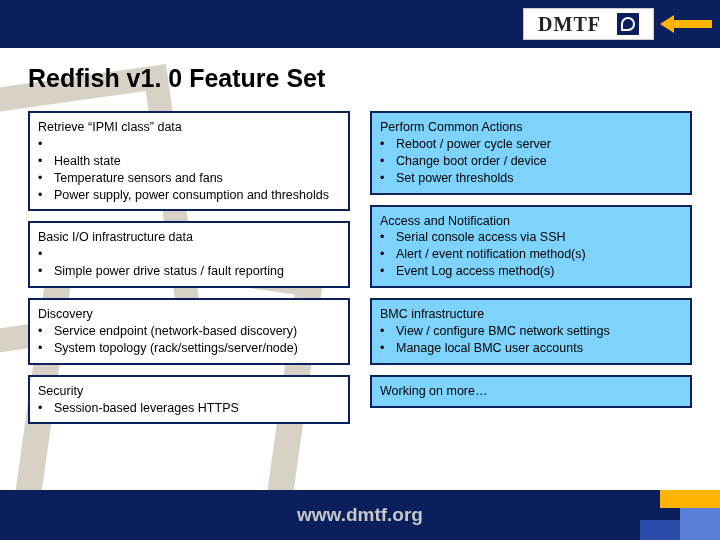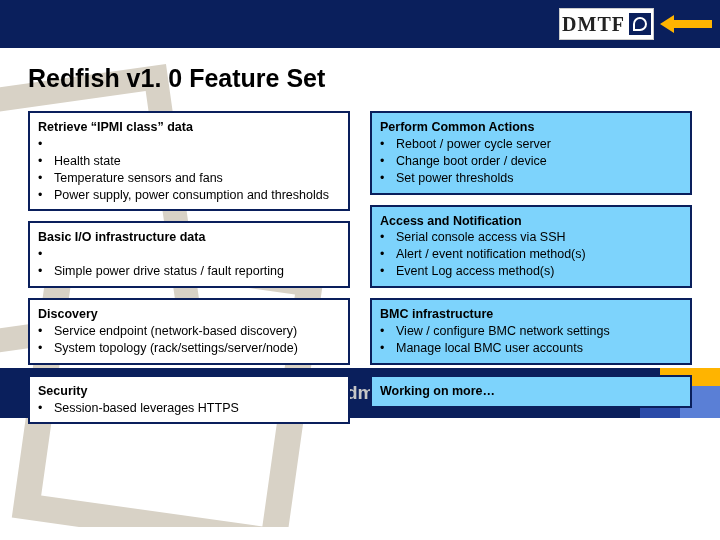--- a/index.html
+++ b/index.html
@@ -20,10 +20,10 @@
   }
   .logo-box {
     background: #fff;
-    padding: 3px 2px;
+    padding: 3px 14px;
     display: flex;
     align-items: center;
-    gap: 4px;
+    gap: 16px;
     border: 1px solid #ccc;
     height: 32px;
   }

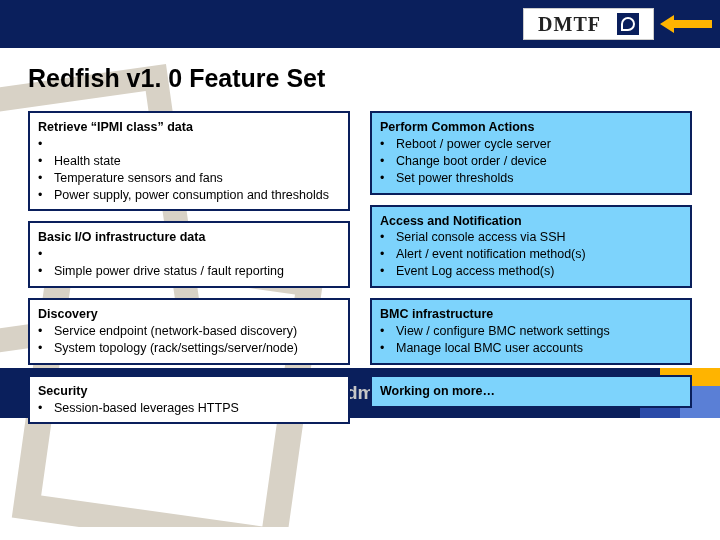--- a/index.html
+++ b/index.html
@@ -52,7 +52,7 @@
   }
   .content {
     padding: 16px 28px 8px 28px;
-    height: 320px;
+    height: 442px;
     position: relative;
   }
   .bg-shapes {

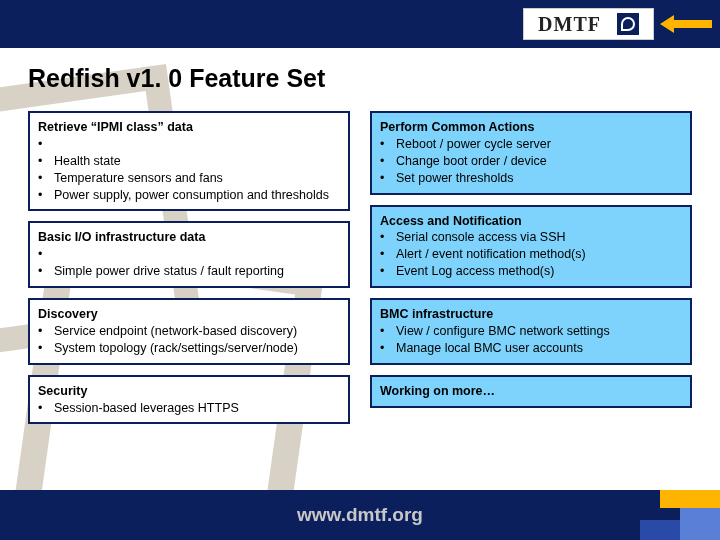--- a/index.html
+++ b/index.html
@@ -85,7 +85,7 @@
     color: #000;
   }
   .box.yellow { background: #7dd3fc; }
-  .box-title { font-weight: bold; }
+  .box-title { font-weight: normal; }
   .bul { display: flex; }
   .bul .mk { width: 16px; flex-shrink: 0; }
   .bottombar {

